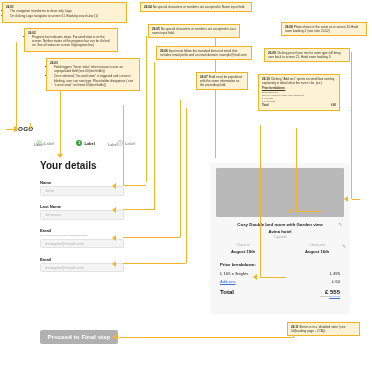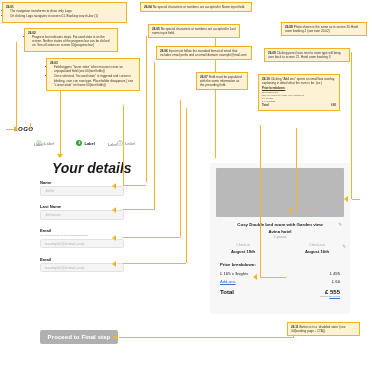--- a/index.html
+++ b/index.html
@@ -66,8 +66,8 @@
   .step.active .step-label { color: #1c1c1c; }
 
   .sect-title {
-    position: absolute; left: 52px; top: 160px;
-    font-size: 14px; font-style: italic; font-weight: bold; color: #1b1b1b;
+    position: absolute; left: 40px; top: 160px;
+    font-size: 10px; font-weight: bold; color: #1b1b1b;
   }
 
   .form { position: absolute; left: 40px; top: 180px; width: 84px; }

